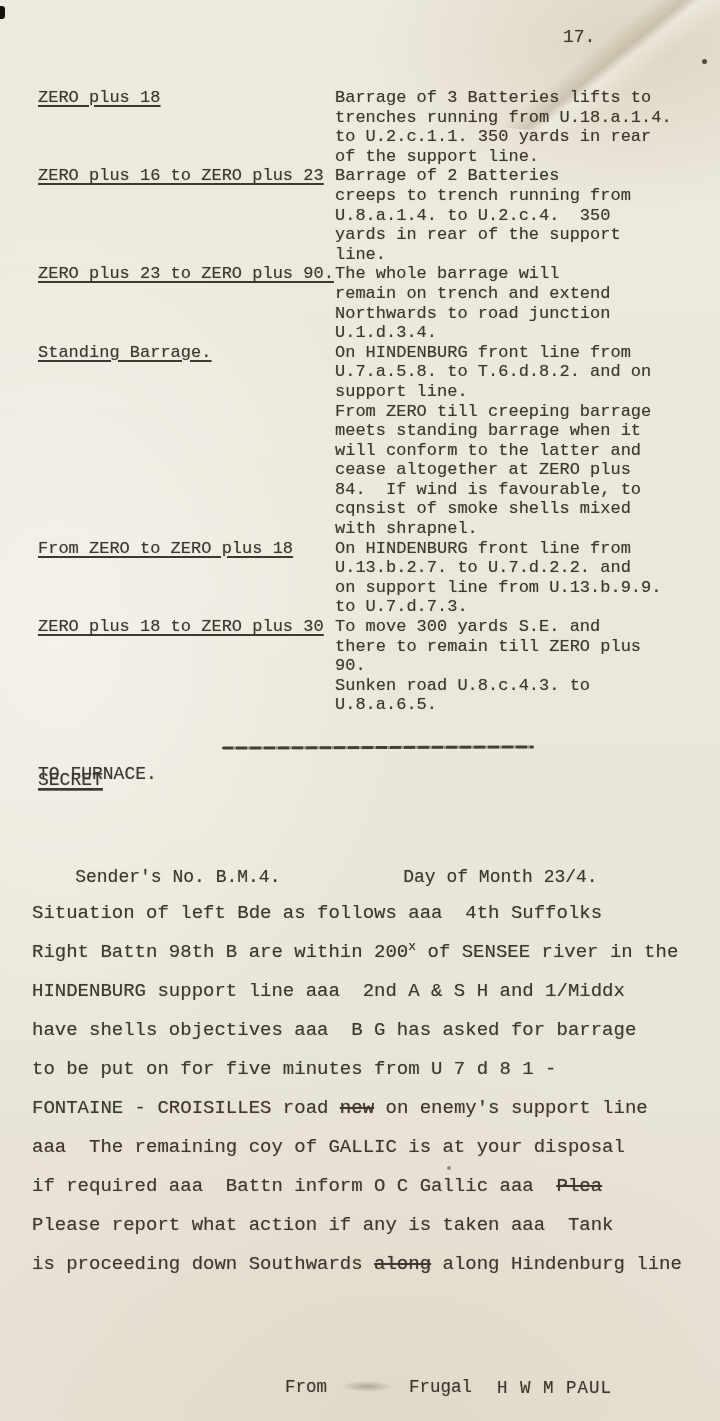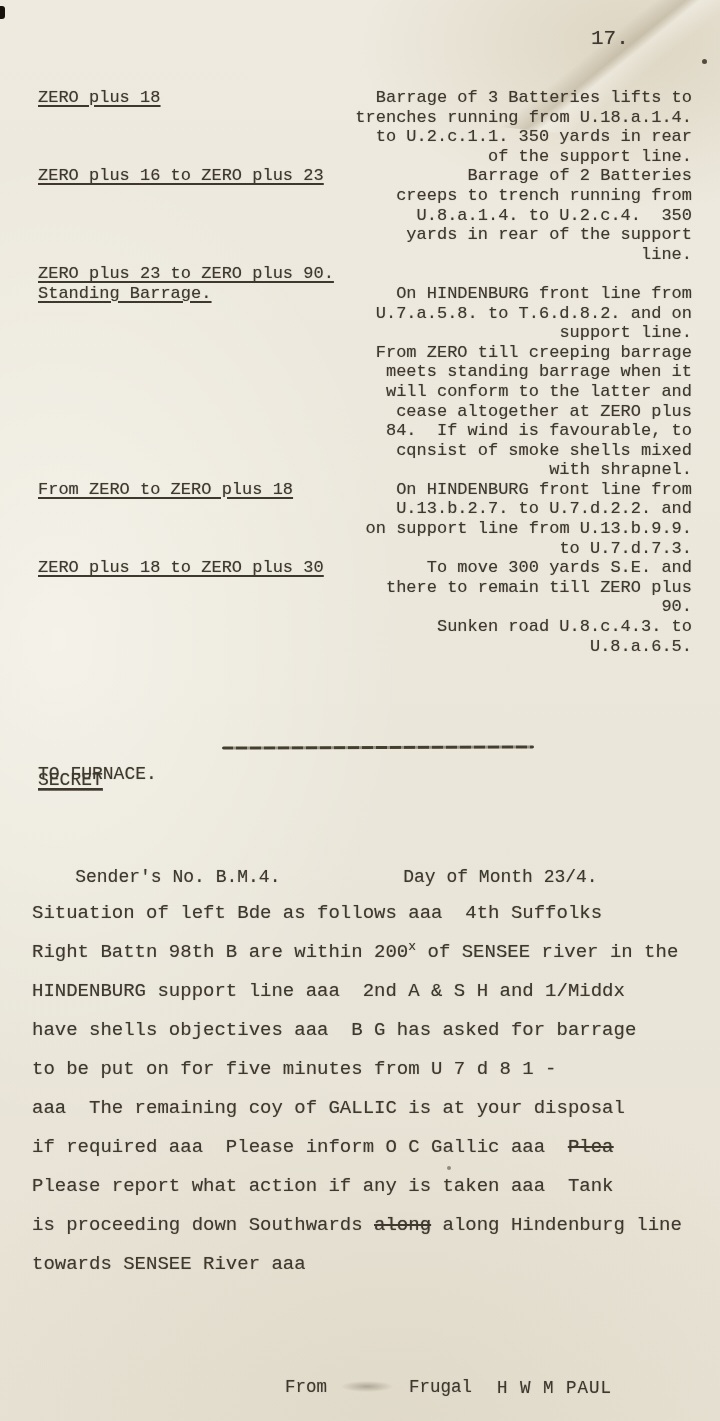--- a/index.html
+++ b/index.html
@@ -14,7 +14,7 @@
       linear-gradient(180deg,#eeeadf 0%, #eae6da 55%, #e7e2d4 100%);
   }
   .inky{text-shadow:0 0 1px rgba(62,56,46,.45);}
-  .page-number{position:absolute;left:563px;top:27px;font-size:21px;margin-left:28px;}
+  .page-number{position:absolute;left:563px;top:27px;font-size:18px;}
   .crease{position:absolute;right:-40px;top:-50px;width:260px;height:190px;
     background:linear-gradient(135deg, transparent 44%, rgba(165,152,128,.38) 50%, rgba(255,255,250,.35) 53%, transparent 60%);
     transform:rotate(6deg);pointer-events:none;}

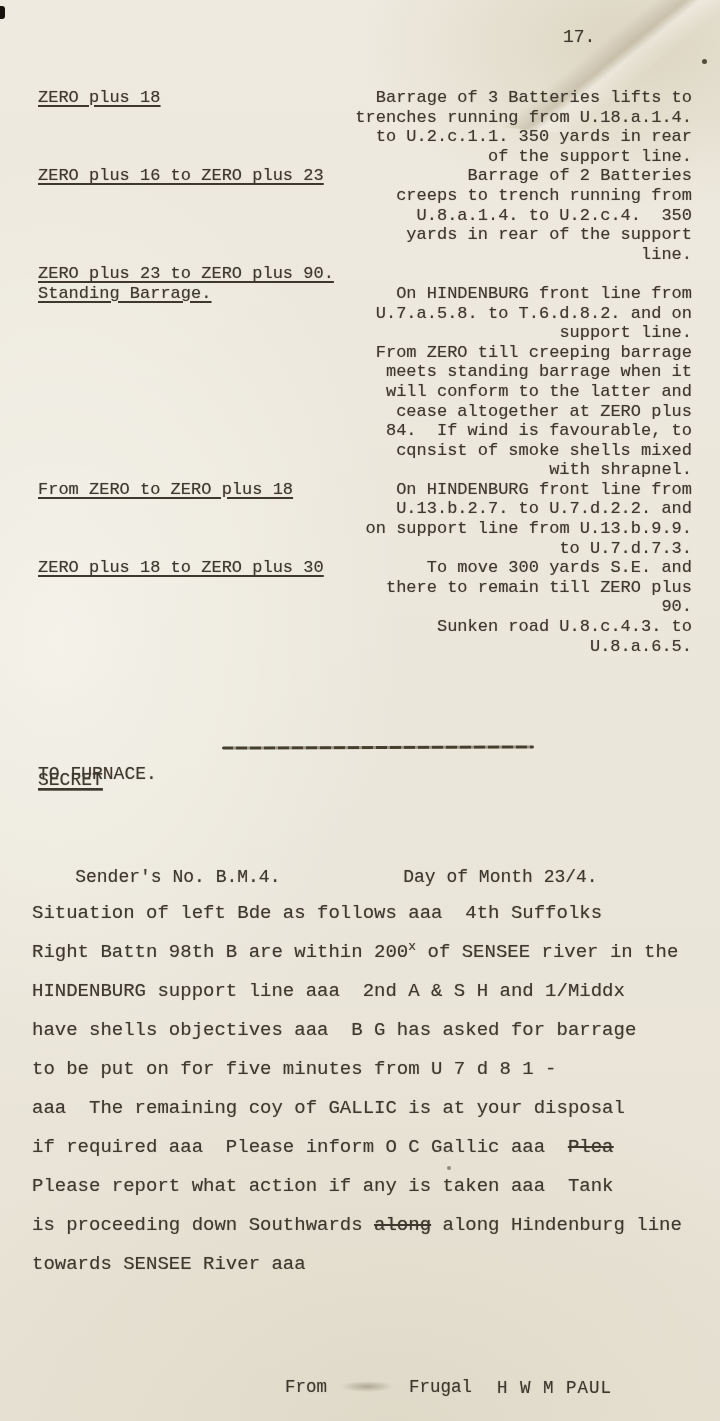--- a/index.html
+++ b/index.html
@@ -22,7 +22,7 @@
   .speck-dot1{position:absolute;left:702px;top:59px;width:5px;height:5px;background:#3a3126;border-radius:50%;opacity:.85;}
   .speck-dot2{position:absolute;left:447px;top:1166px;width:4px;height:4px;background:rgba(90,80,64,.6);border-radius:50%;}
 
-  .barrage{position:absolute;left:38px;top:88px;right:28px;font-size:17px;line-height:19.6px;text-align:right;}
+  .barrage{position:absolute;left:38px;top:88px;right:28px;font-size:17px;line-height:19.6px;}
   .entry{padding-left:297px;}
   .entry::after{content:"";display:block;clear:left;}
   .entry .label{

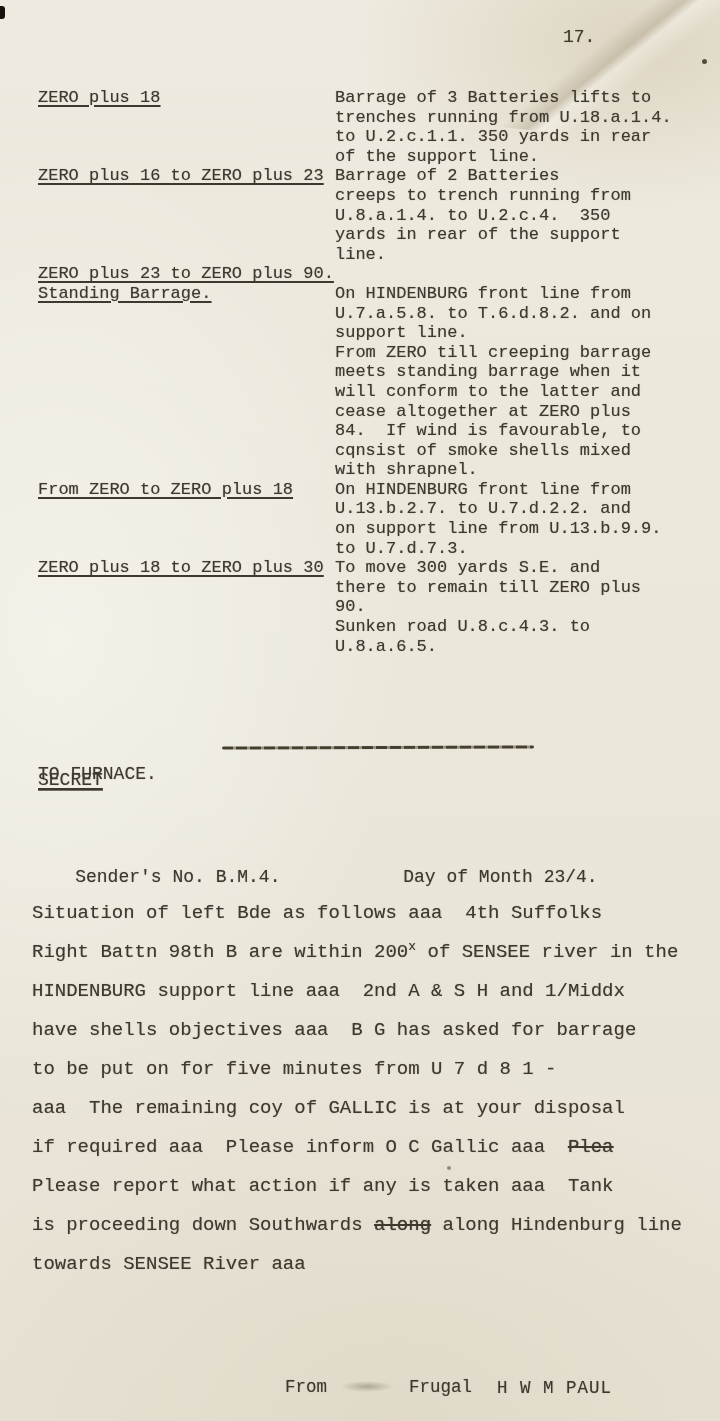--- a/index.html
+++ b/index.html
@@ -78,7 +78,10 @@
 line.</span>
     </div>
     <div class="entry">
-      <span class="label">ZERO plus 23 to ZERO plus 90.</span>
+      <span class="label">ZERO plus 23 to ZERO plus 90.</span><span class="desc">The whole barrage will
+remain on trench and extend
+Northwards to road junction
+U.1.d.3.4.</span>
     </div>
     <div class="entry">
       <span class="label">Standing Barrage.</span><span class="desc">On HINDENBURG front line from

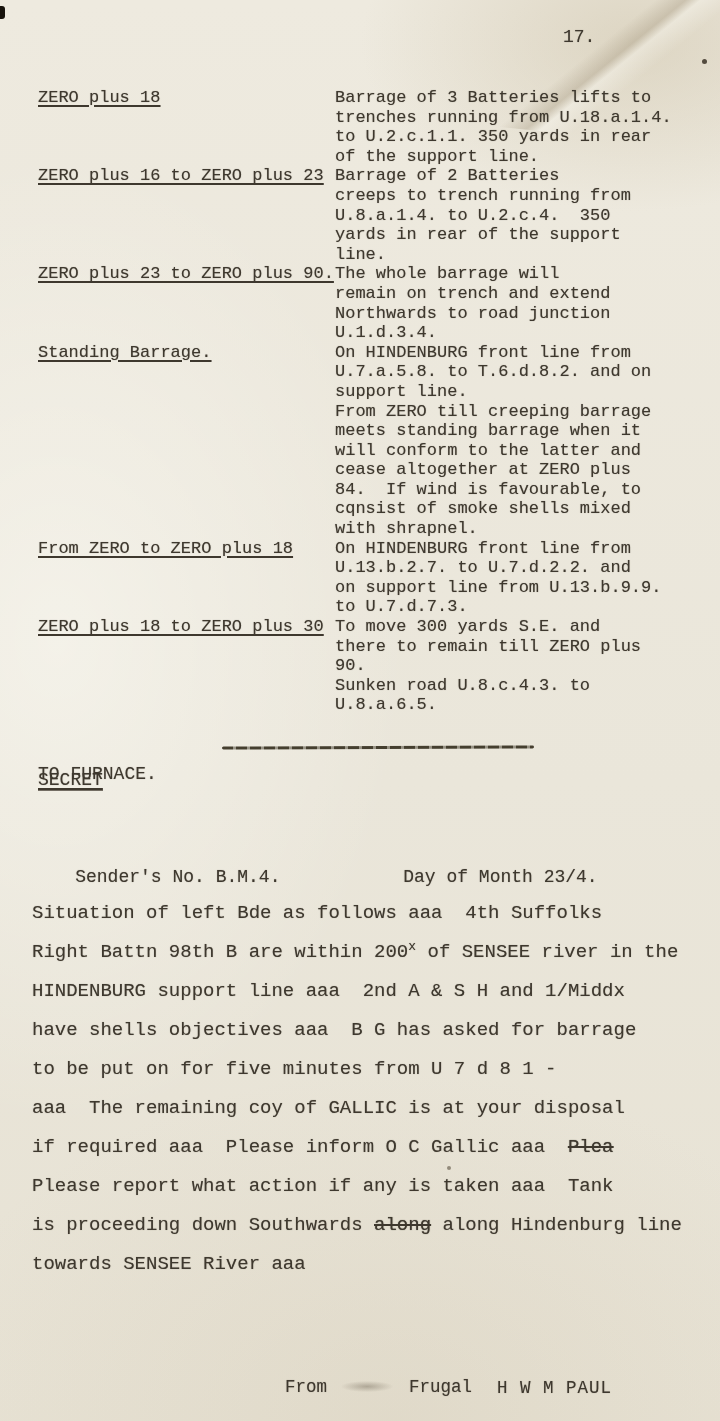--- a/index.html
+++ b/index.html
@@ -127,6 +127,7 @@
     <div class="msg-line"><span>HINDENBURG support line aaa  2nd A &amp; S H and 1/Middx</span><span class="sup"></span><span class="strike"></span><span></span></div>
     <div class="msg-line"><span>have shells objectives aaa  B G has asked for barrage</span><span class="sup"></span><span class="strike"></span><span></span></div>
     <div class="msg-line"><span>to be put on for five minutes from U 7 d 8 1 -</span><span class="sup"></span><span class="strike"></span><span></span></div>
+    <div class="msg-line"><span>FONTAINE - CROISILLES road </span><span class="sup"></span><span class="strike">new</span><span> on enemy's support line</span></div>
     <div class="msg-line"><span>aaa  The remaining coy of GALLIC is at your disposal</span><span class="sup"></span><span class="strike"></span><span></span></div>
     <div class="msg-line"><span>if required aaa  Please inform O C Gallic aaa  </span><span class="sup"></span><span class="strike">Plea</span><span></span></div>
     <div class="msg-line"><span>Please report what action if any is taken aaa  Tank</span><span class="sup"></span><span class="strike"></span><span></span></div>

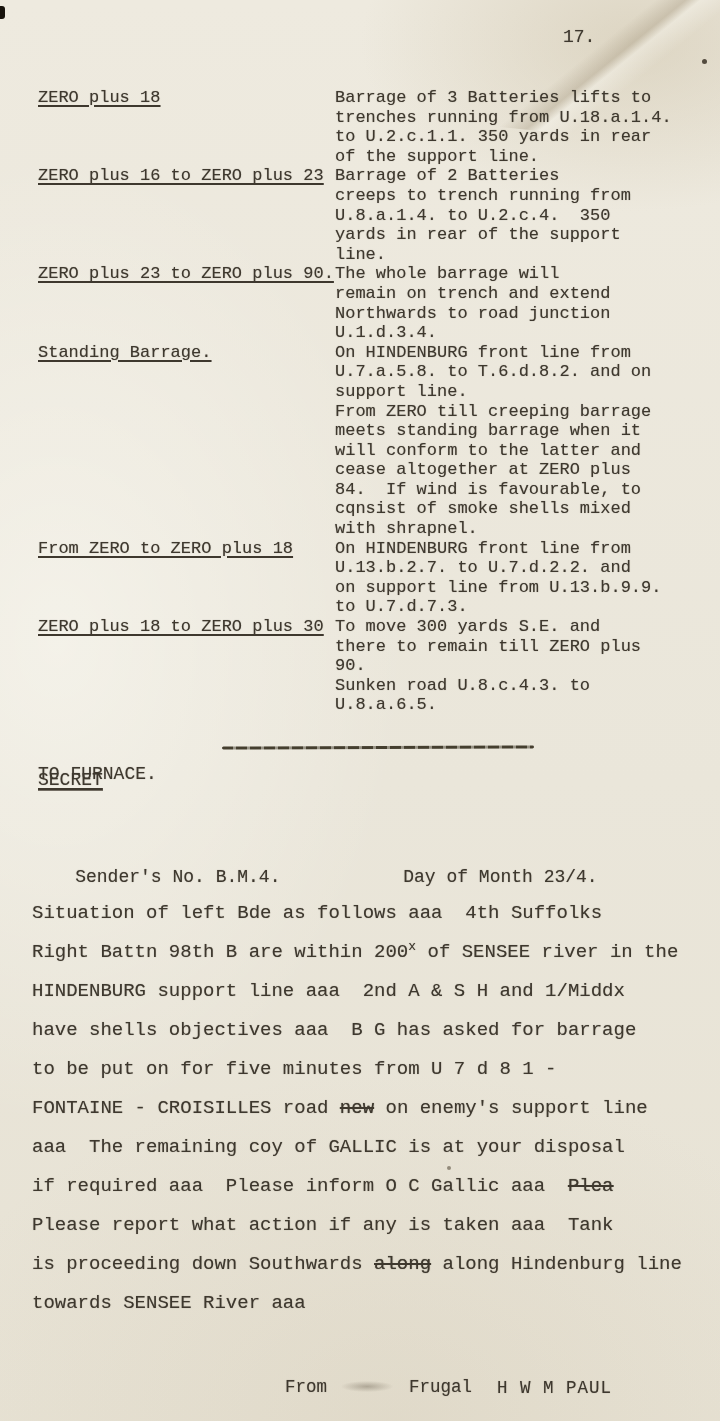--- a/index.html
+++ b/index.html
@@ -129,7 +129,7 @@
     <div class="msg-line"><span>to be put on for five minutes from U 7 d 8 1 -</span><span class="sup"></span><span class="strike"></span><span></span></div>
     <div class="msg-line"><span>FONTAINE - CROISILLES road </span><span class="sup"></span><span class="strike">new</span><span> on enemy's support line</span></div>
     <div class="msg-line"><span>aaa  The remaining coy of GALLIC is at your disposal</span><span class="sup"></span><span class="strike"></span><span></span></div>
-    <div class="msg-line"><span>if required aaa  Please inform O C Gallic aaa  </span><span class="sup"></span><span class="strike">Plea</span><span></span></div>
+    <div class="msg-line"><span>if required aaa  Battn inform O C Gallic aaa  </span><span class="sup"></span><span class="strike">Plea</span><span></span></div>
     <div class="msg-line"><span>Please report what action if any is taken aaa  Tank</span><span class="sup"></span><span class="strike"></span><span></span></div>
     <div class="msg-line"><span>is proceeding down Southwards </span><span class="sup"></span><span class="strike">along</span><span> along Hindenburg line</span></div>
     <div class="msg-line"><span>towards SENSEE River aaa</span><span class="sup"></span><span class="strike"></span><span></span></div>

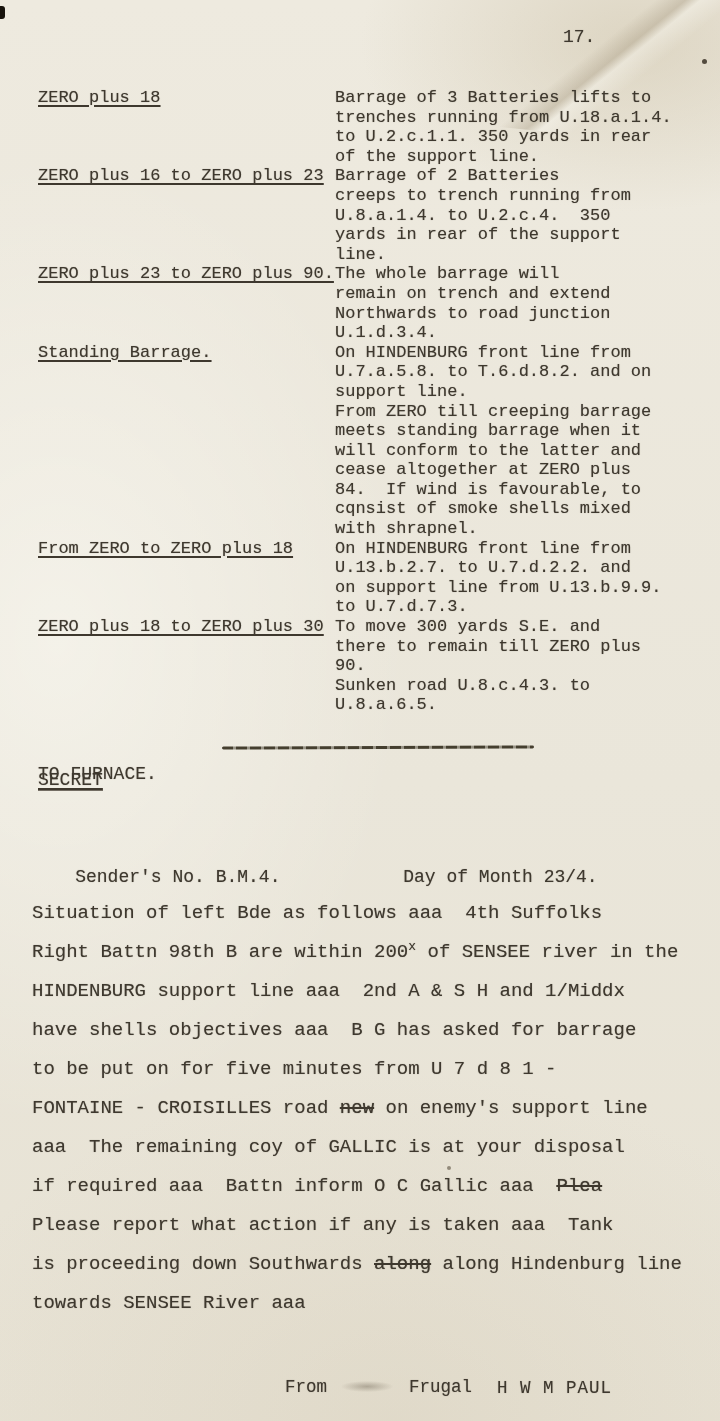--- a/index.html
+++ b/index.html
@@ -132,7 +132,6 @@
     <div class="msg-line"><span>if required aaa  Battn inform O C Gallic aaa  </span><span class="sup"></span><span class="strike">Plea</span><span></span></div>
     <div class="msg-line"><span>Please report what action if any is taken aaa  Tank</span><span class="sup"></span><span class="strike"></span><span></span></div>
     <div class="msg-line"><span>is proceeding down Southwards </span><span class="sup"></span><span class="strike">along</span><span> along Hindenburg line</span></div>
-    <div class="msg-line"><span>towards SENSEE River aaa</span><span class="sup"></span><span class="strike"></span><span></span></div>
   </div>
 
   <div class="footer inky">

